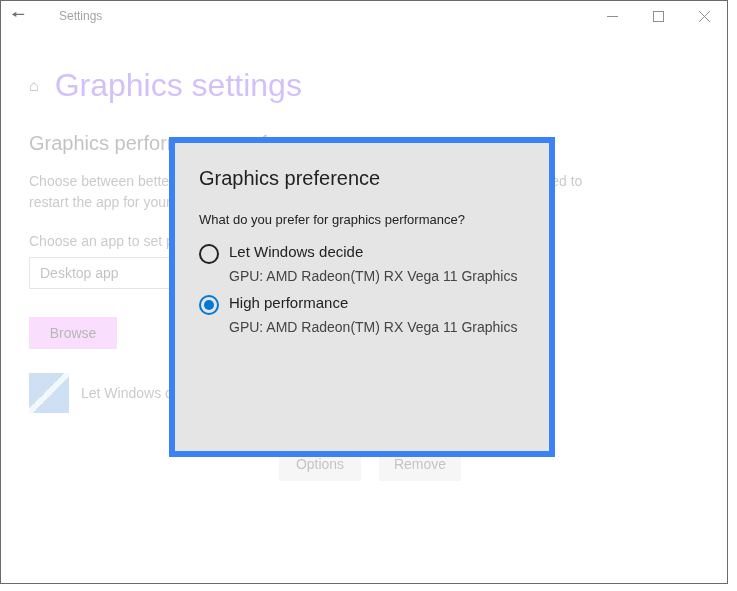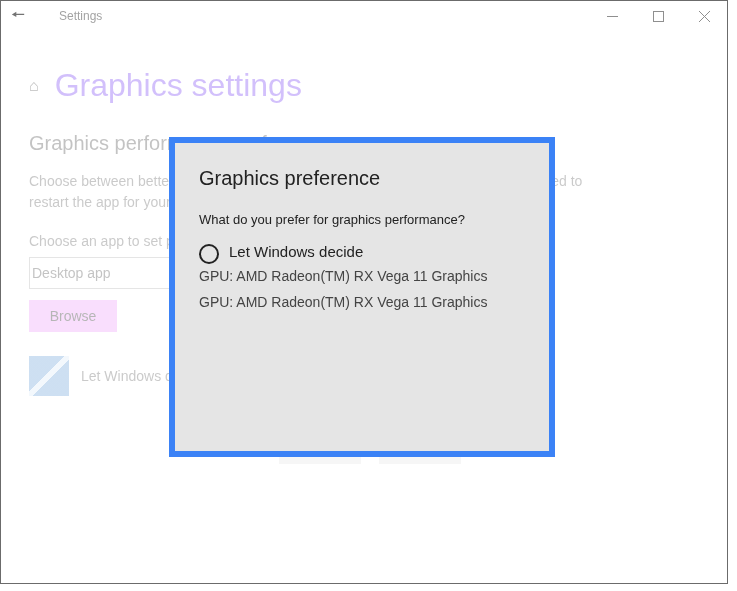--- a/index.html
+++ b/index.html
@@ -23,7 +23,7 @@
   .desc { font-size: 14px; color: #777; line-height: 1.5; max-width: 560px; margin-bottom: 20px; }
   .chooser-label { font-size: 14px; color: #777; margin-bottom: 8px; }
 
-  .dropdown { width: 260px; height: 32px; border: 1px solid #bbb; display: flex; align-items: center; padding: 0 2px; color: #666; font-size: 14px; margin-bottom: 11px; justify-content: space-between; }
+  .dropdown { width: 260px; height: 32px; border: 1px solid #bbb; display: flex; align-items: center; padding: 0 10px; color: #666; font-size: 14px; margin-bottom: 28px; justify-content: space-between; }
   .dropdown .chev { font-size: 12px; color: #555; }
 
   .btn-small { width: 88px; height: 32px; background: #f0abfc; border: none; font-size: 14px; color: #444; display: inline-flex; align-items: center; justify-content: center; }

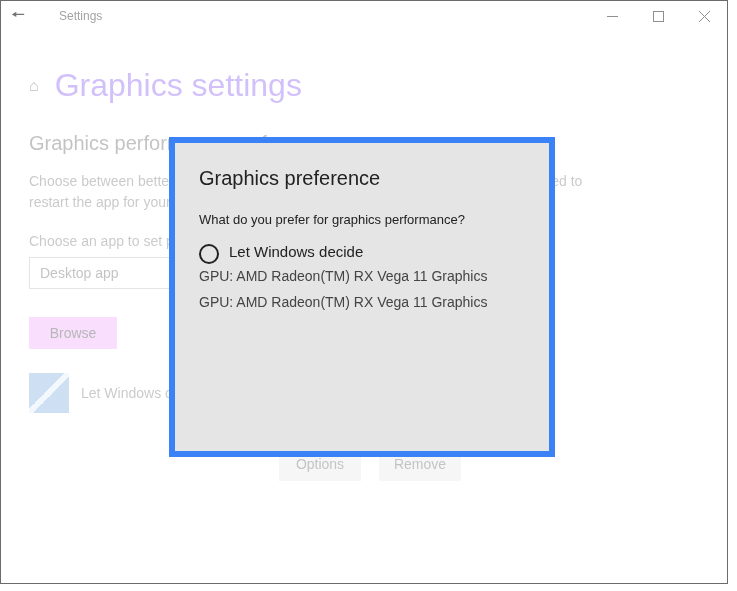--- a/index.html
+++ b/index.html
@@ -46,7 +46,7 @@
   .radio.selected { border-color: #0078d4; }
   .radio.selected::after { content: ""; width: 10px; height: 10px; background: #0078d4; border-radius: 50%; }
   .radio-label { font-size: 15px; color: #222; }
-  .radio-sub { font-size: 14px; color: #444; margin-top: 2px; margin-bottom: 10px; }
+  .radio-sub { font-size: 14px; color: #444; margin-left: 30px; margin-top: 2px; margin-bottom: 10px; }
   .radio-group > .radio-row + .radio-row,
   .radio-group > .radio-sub + .radio-row { margin-top: 8px; }
 

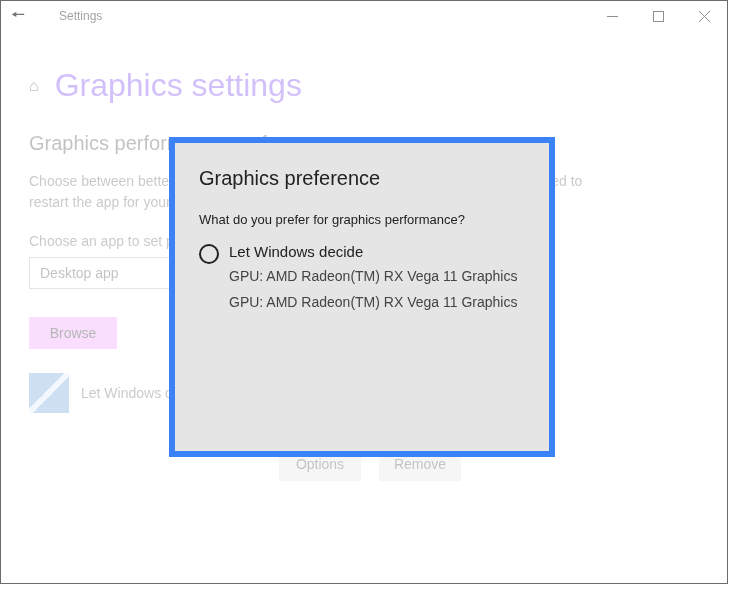--- a/index.html
+++ b/index.html
@@ -125,6 +125,10 @@
 
       <div class="radio-sub">GPU: AMD Radeon(TM) RX Vega 11 Graphics</div>
 
+      <div class="radio-row">
+        <div class="radio selected"></div>
+        <span class="radio-label">High performance</span>
+      </div>
       <div class="radio-sub">GPU: AMD Radeon(TM) RX Vega 11 Graphics</div>
     </div>
 

